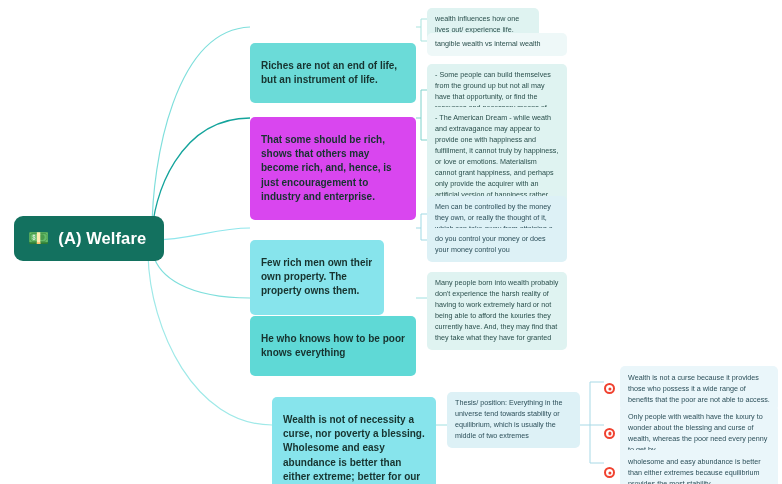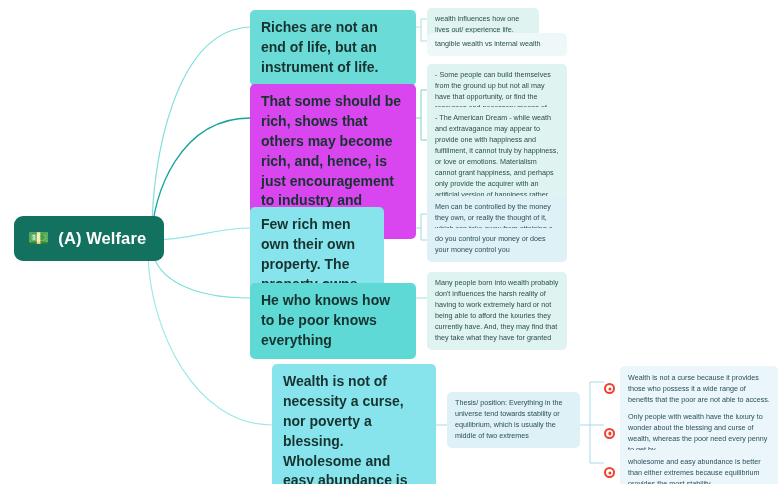--- a/index.html
+++ b/index.html
@@ -30,11 +30,12 @@
   
   .b1{
     border-radius:5px;
-    padding:8px 11px;
-    font-size:14px;
+    padding:16px 11px;
+    font-size:10px;
     font-weight:700;
     line-height:1.42;
     color:#17332f;
+    margin-top:33px;
   }
   .b1.light{background:#6bdbd8;}
   .b1.mid{background:#5fd9d6;}

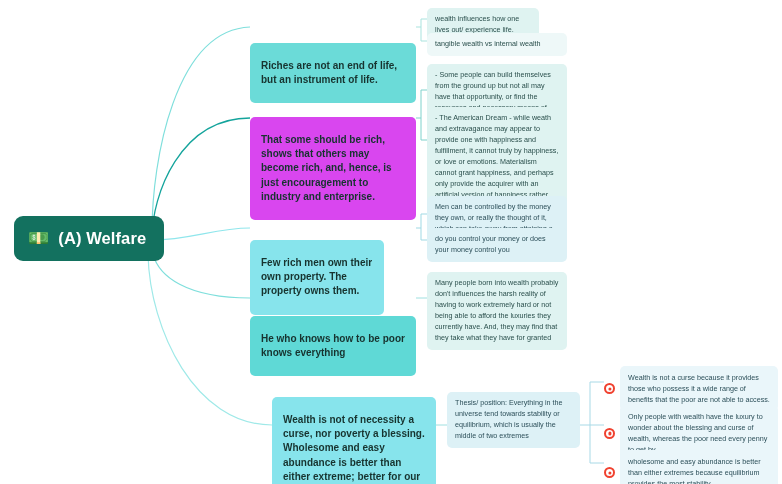--- a/index.html
+++ b/index.html
@@ -148,7 +148,7 @@
 
   <div class="node b1 mid" style="left:250px;top:283px;width:166px;">He who knows how to be poor knows everything</div>
 
-  <div class="node b2" style="left:427px;top:272px;width:140px;">Many people born into wealth probably don't influences the harsh reality of having to work extremely hard or not being able to afford the luxuries they currently have. And, they may find that they take what they have for granted</div>
+  <div class="node b2" style="left:427px;top:272px;width:140px;">Many people born into wealth probably don't experience the harsh reality of having to work extremely hard or not being able to afford the luxuries they currently have. And, they may find that they take what they have for granted</div>
 
   <div class="node b1 sky" style="left:272px;top:364px;width:164px;">Wealth is not of necessity a curse, nor poverty a blessing. Wholesome and easy abundance is better than either extreme; better for our manhood that we have enough for daily comfort; enough for culture, for hospitality, for charity</div>
 

